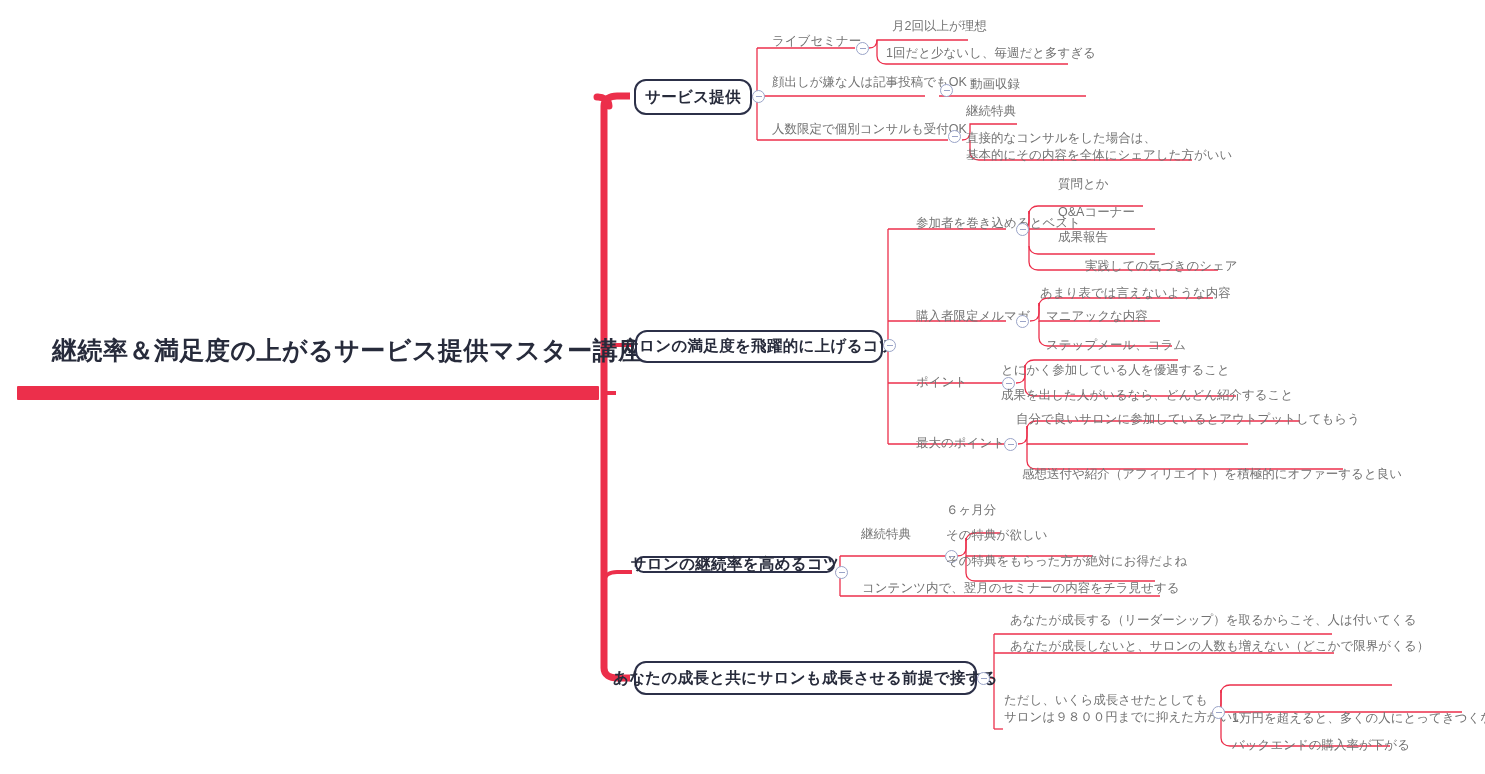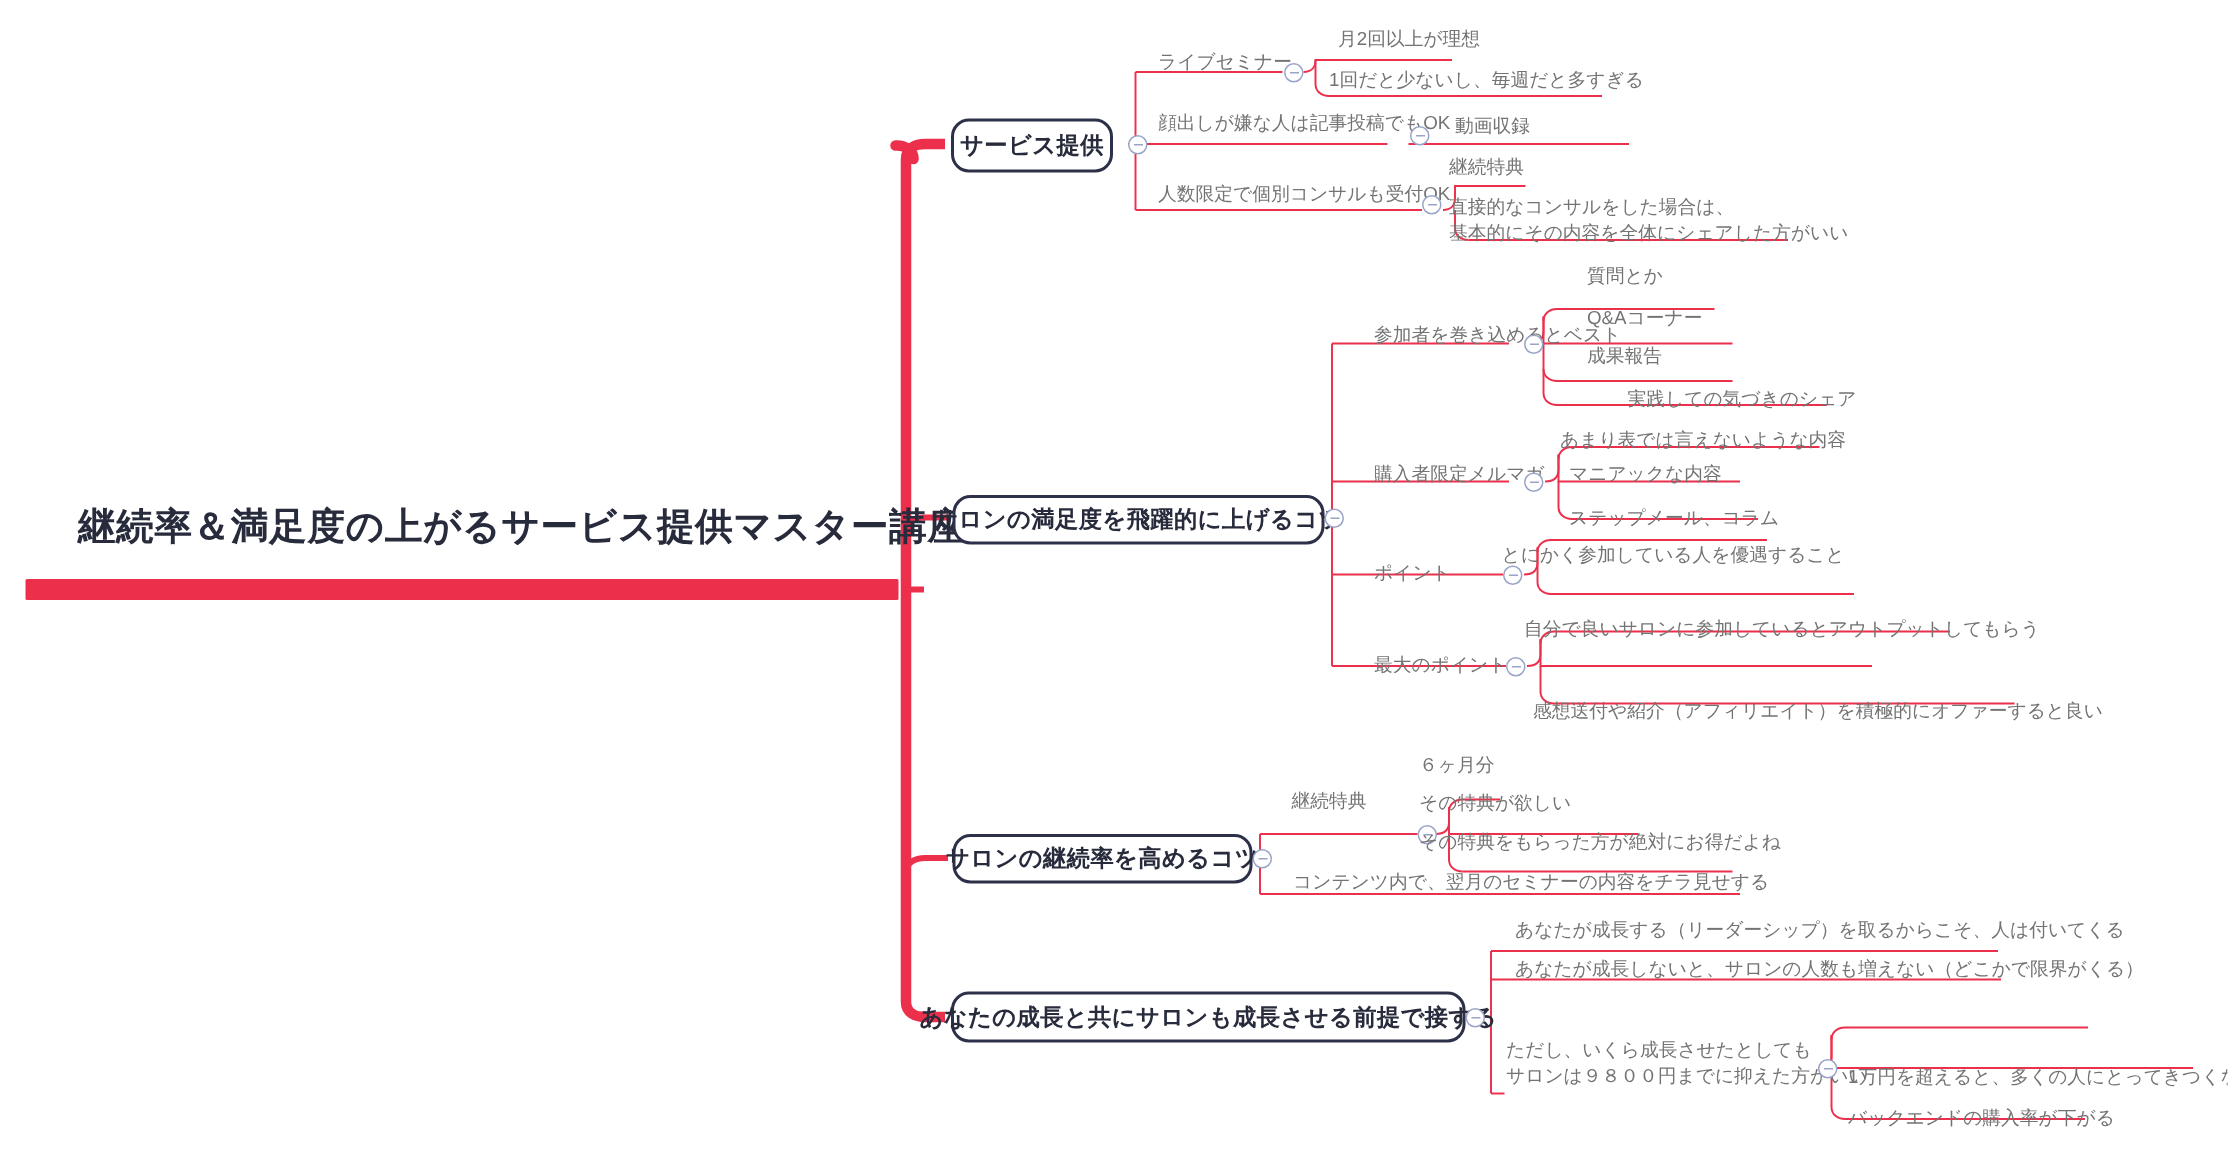--- a/index.html
+++ b/index.html
@@ -180,7 +180,7 @@
   <div class="root-title" style="left:52px;top:334px;">継続率＆満足度の上がるサービス提供マスター講座</div>
   <div class="root-bar" style="left:17px;top:386px;width:582px;height:14px;"></div>
 
-  <div class="l1" style="left:634px;top:79px;width:108px;height:36px;">
+  <div class="l1" style="left:634px;top:79px;width:118px;height:36px;">
     <span>サービス提供</span>
   </div>
   <div class="toggle" style="left:752px;top:90px;"></div>

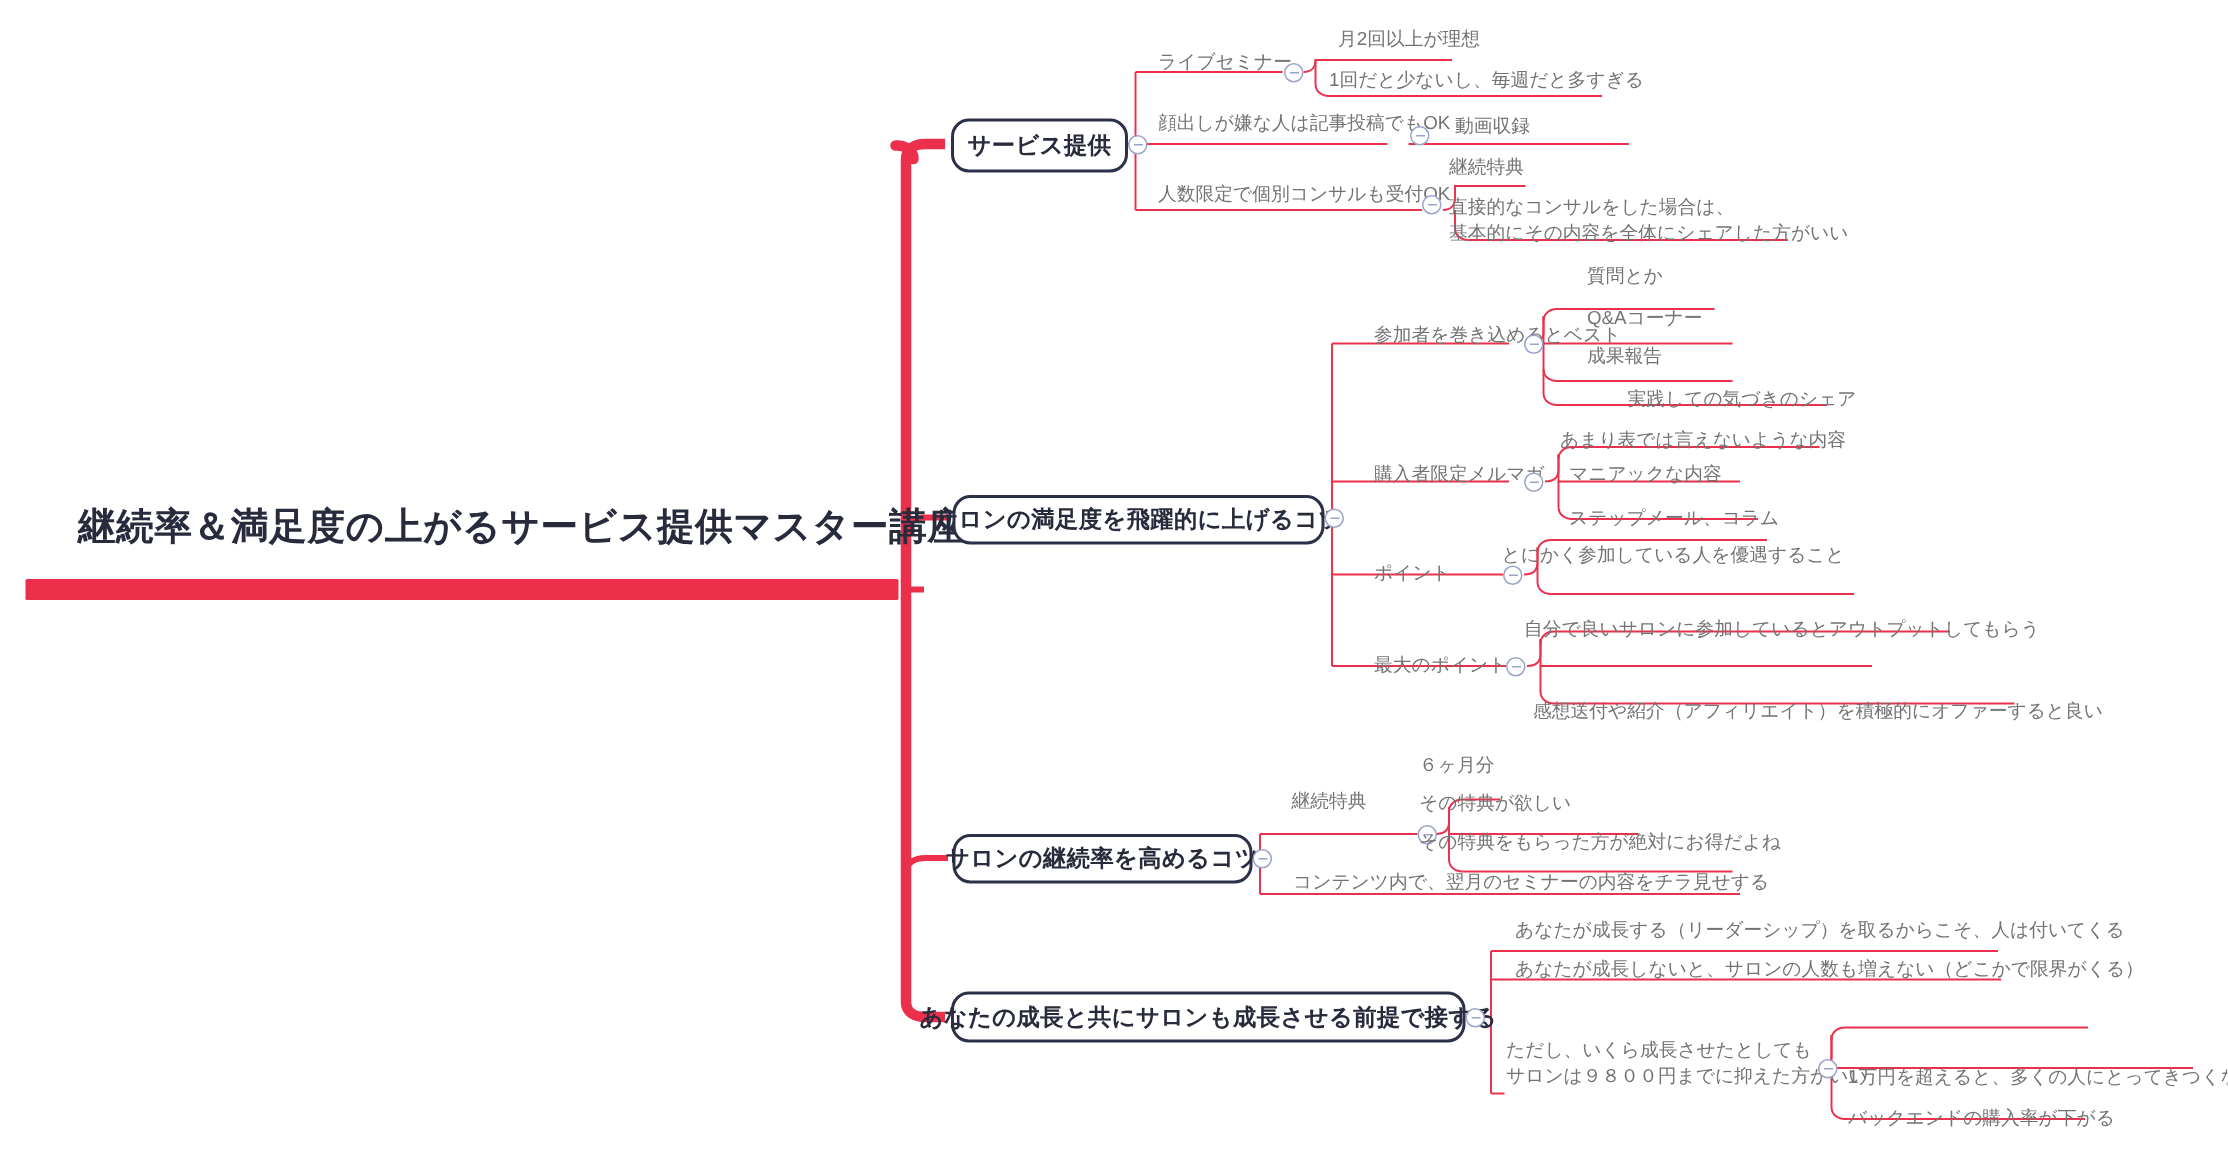--- a/index.html
+++ b/index.html
@@ -231,6 +231,7 @@
   <div class="node-text l2" style="left:916px;top:374px;">ポイント</div>
   <div class="toggle" style="left:1002px;top:377px;"></div>
   <div class="node-text l3" style="left:1001px;top:362px;">とにかく参加している人を優遇すること</div>
+  <div class="node-text l3" style="left:1001px;top:387px;">成果を出した人がいるなら、どんどん紹介すること</div>
 
   <div class="node-text l2" style="left:916px;top:435px;">最大のポイント</div>
   <div class="toggle" style="left:1004px;top:438px;"></div>

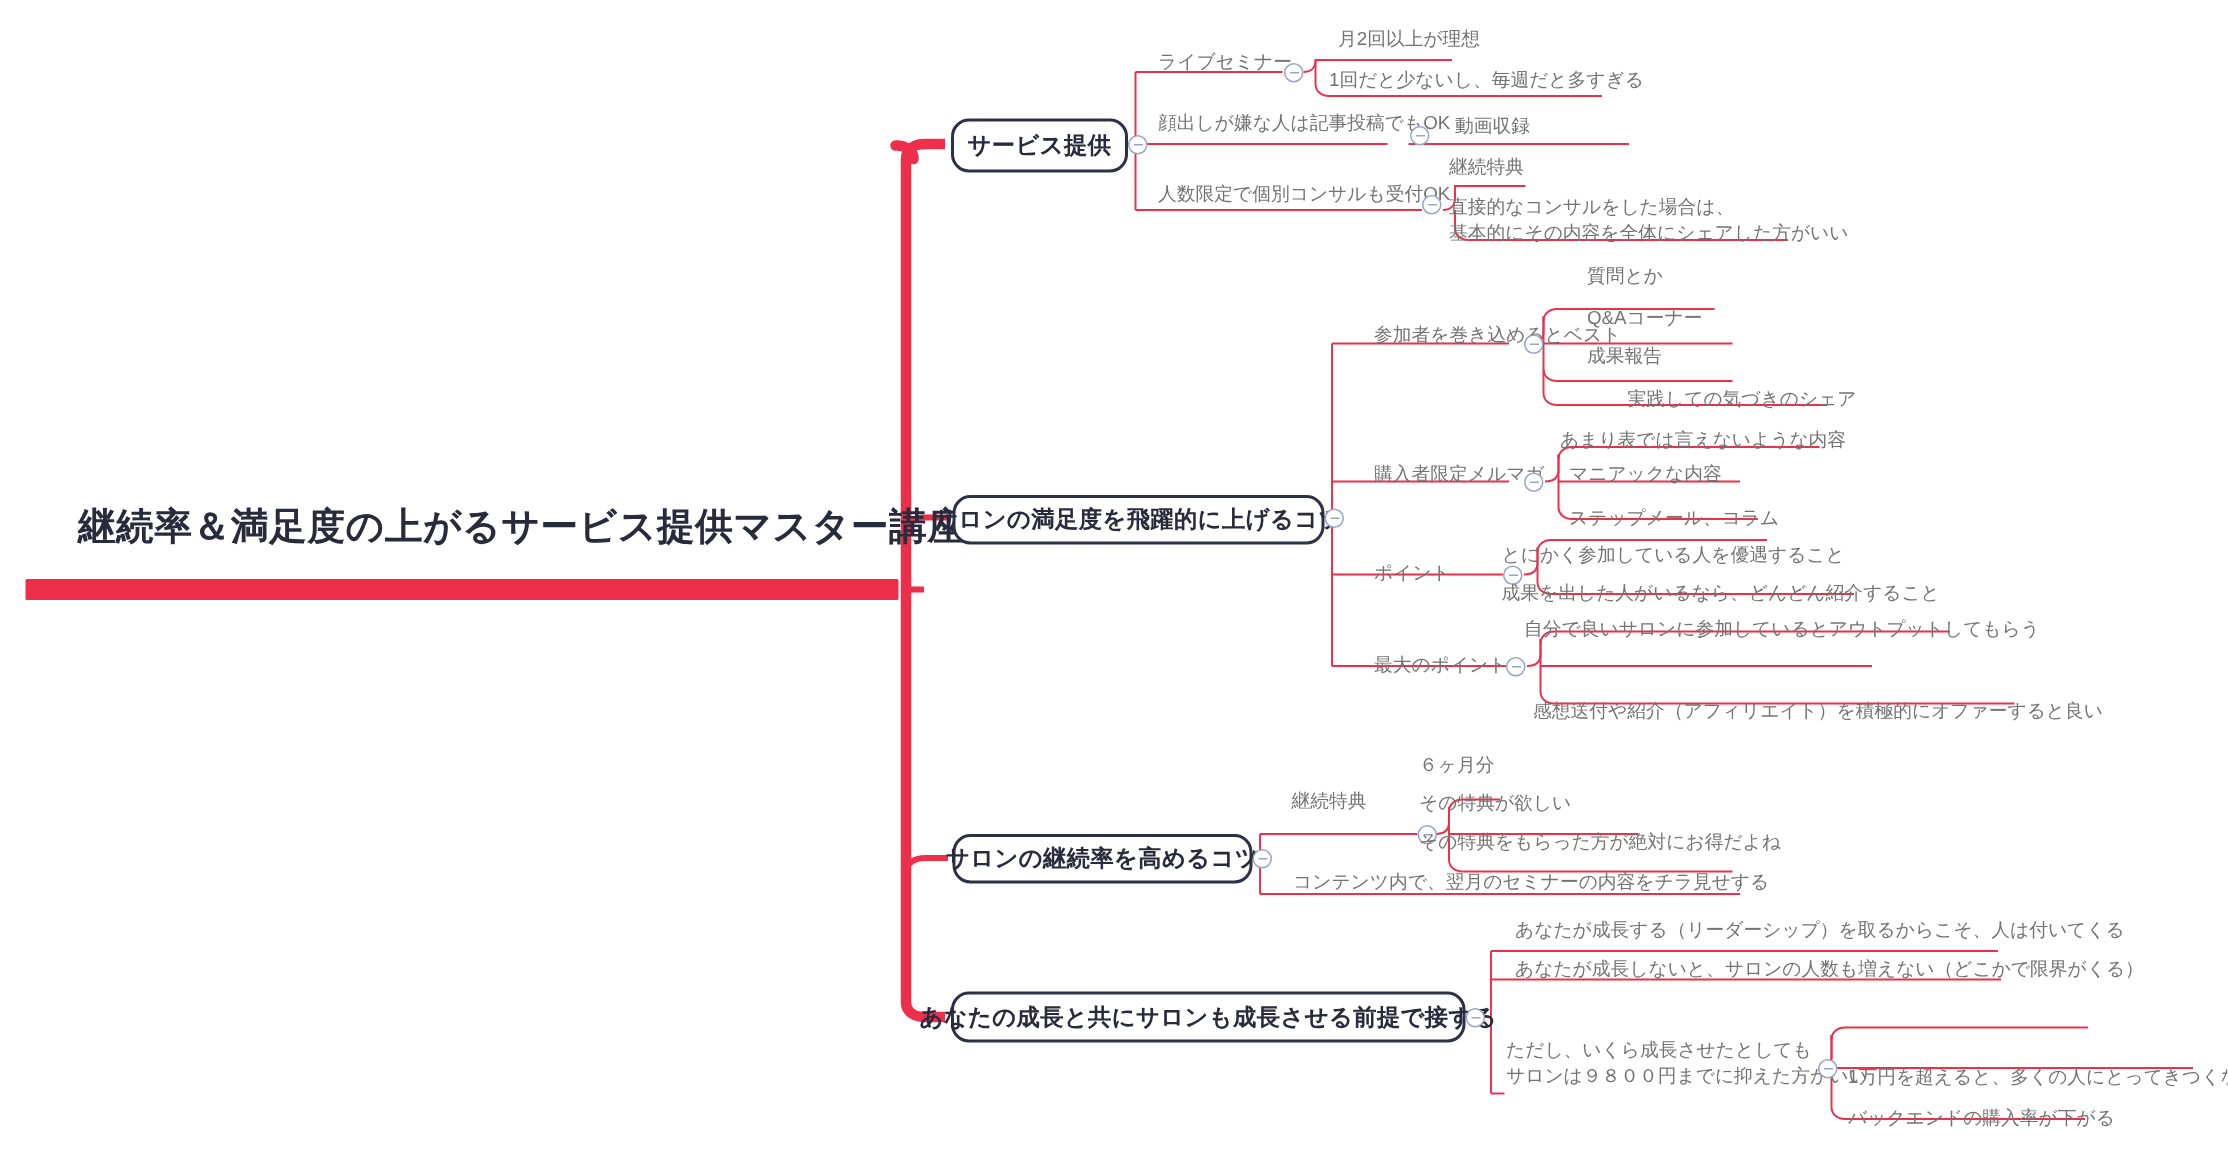--- a/index.html
+++ b/index.html
@@ -190,7 +190,7 @@
   </div>
   <div class="toggle" style="left:883px;top:339px;"></div>
 
-  <div class="l1" style="left:635px;top:556px;width:200px;height:33px;">
+  <div class="l1" style="left:635px;top:556px;width:200px;height:17px;">
     <span>サロンの継続率を高めるコツ</span>
   </div>
   <div class="toggle" style="left:835px;top:566px;"></div>

